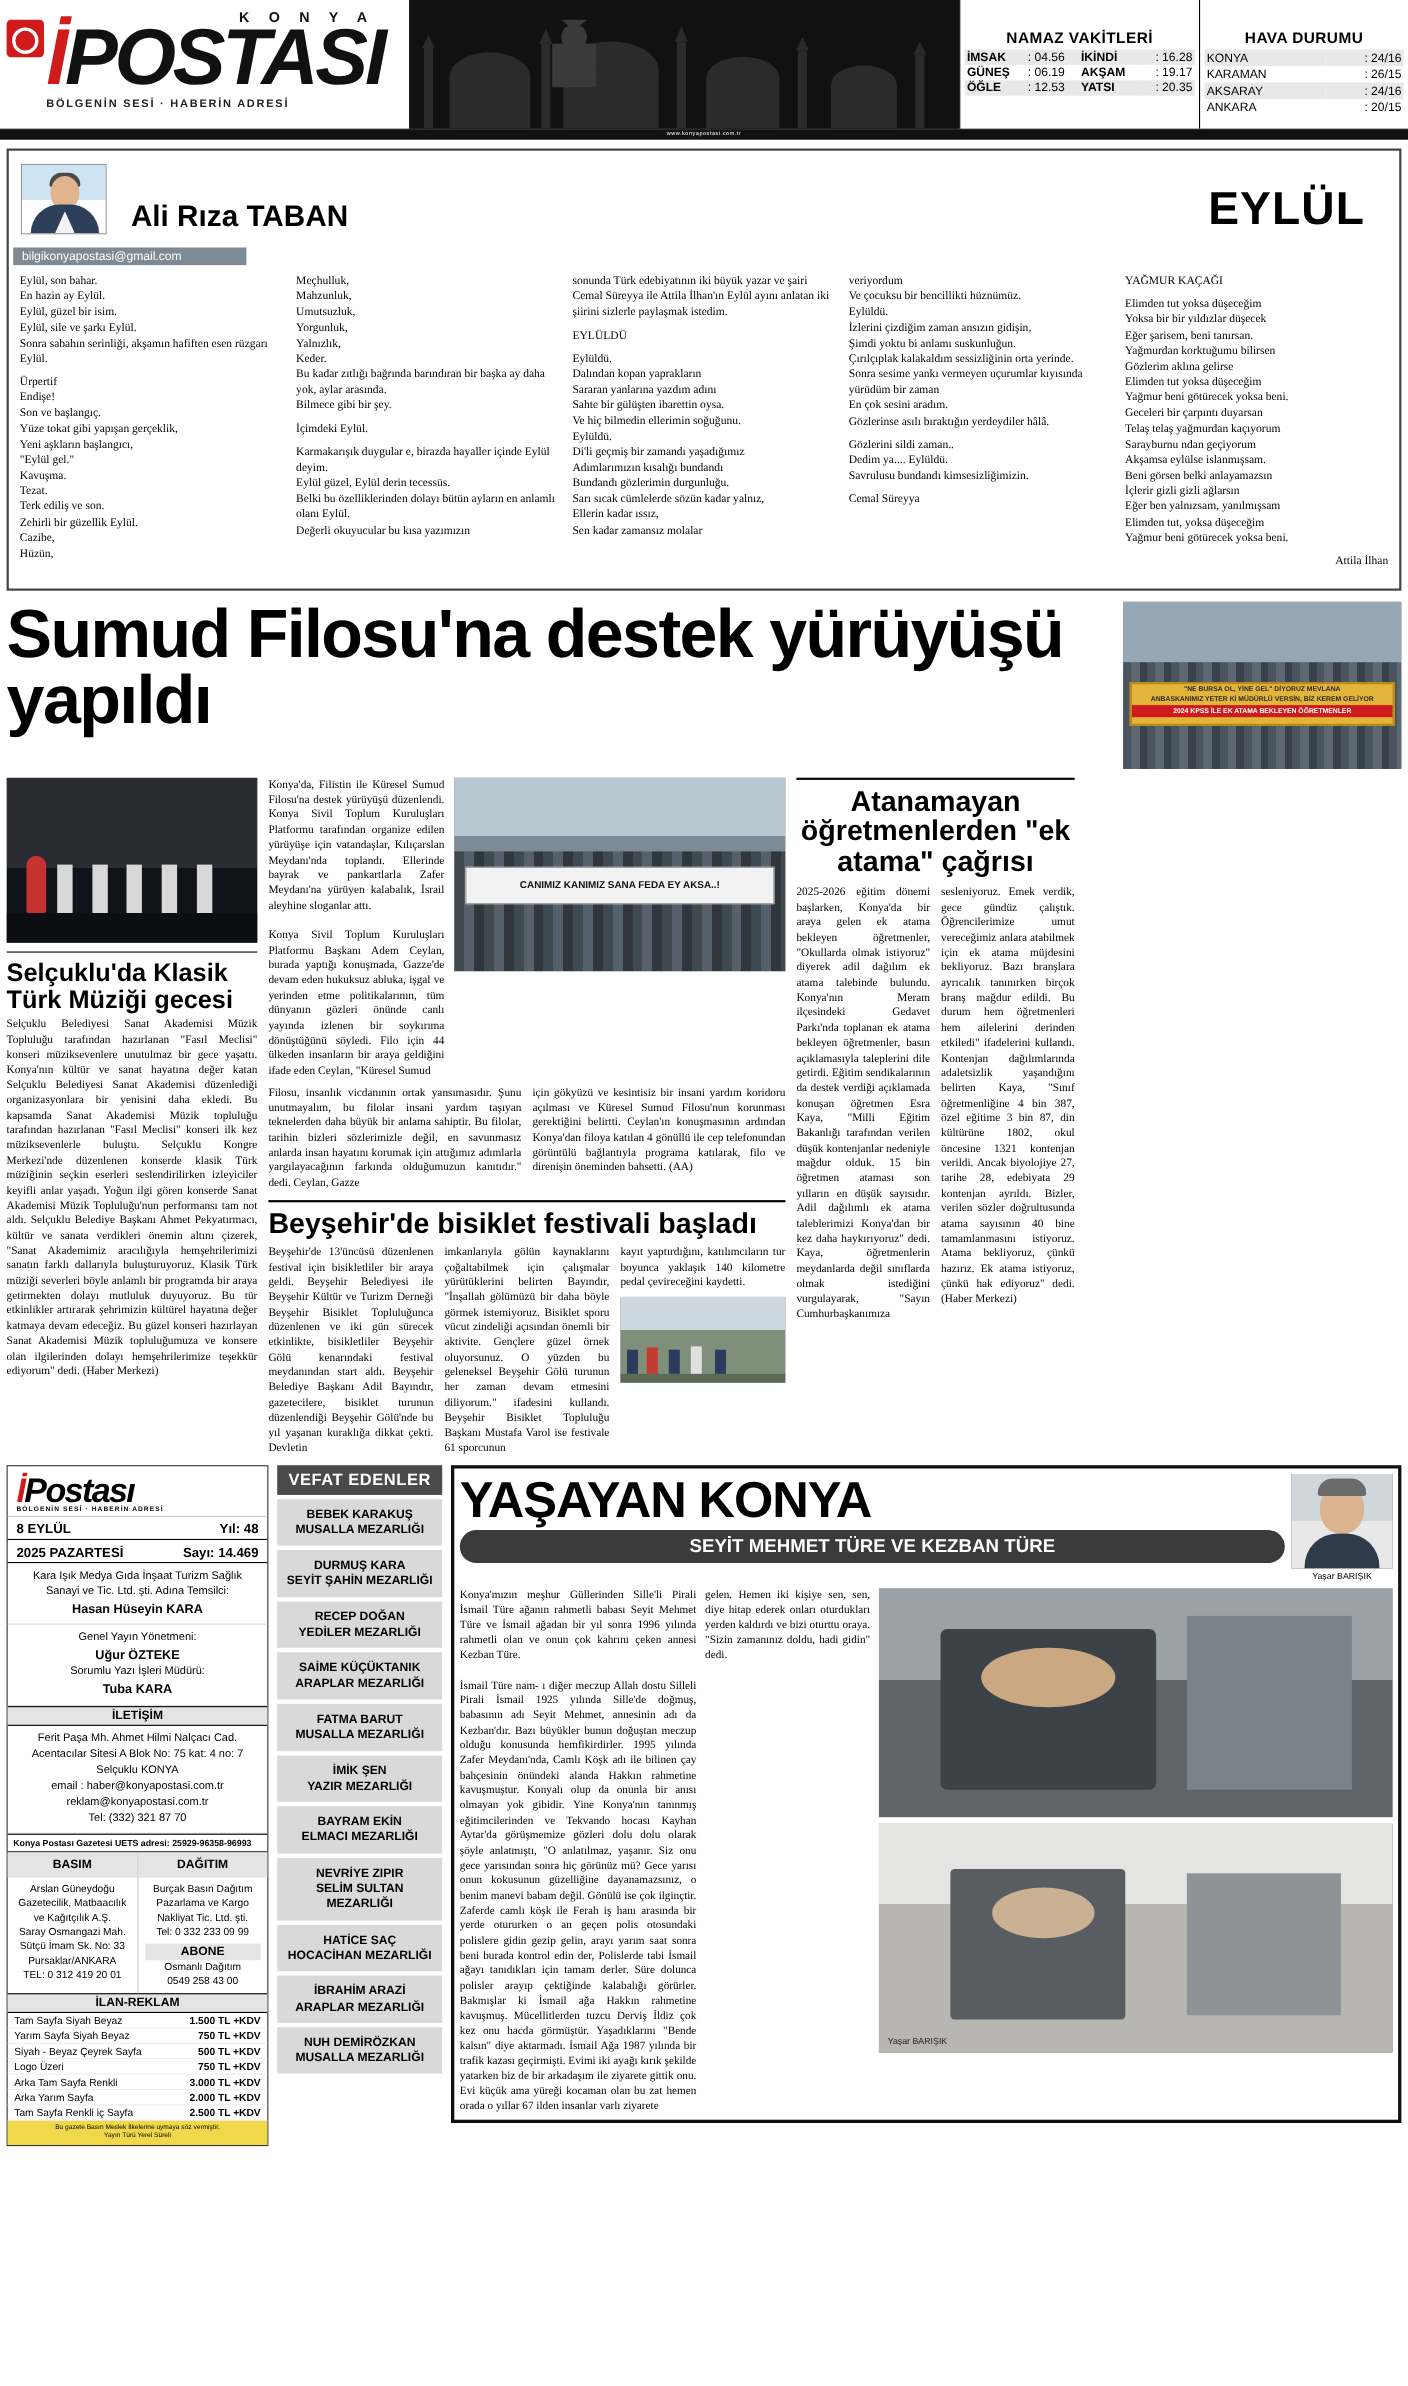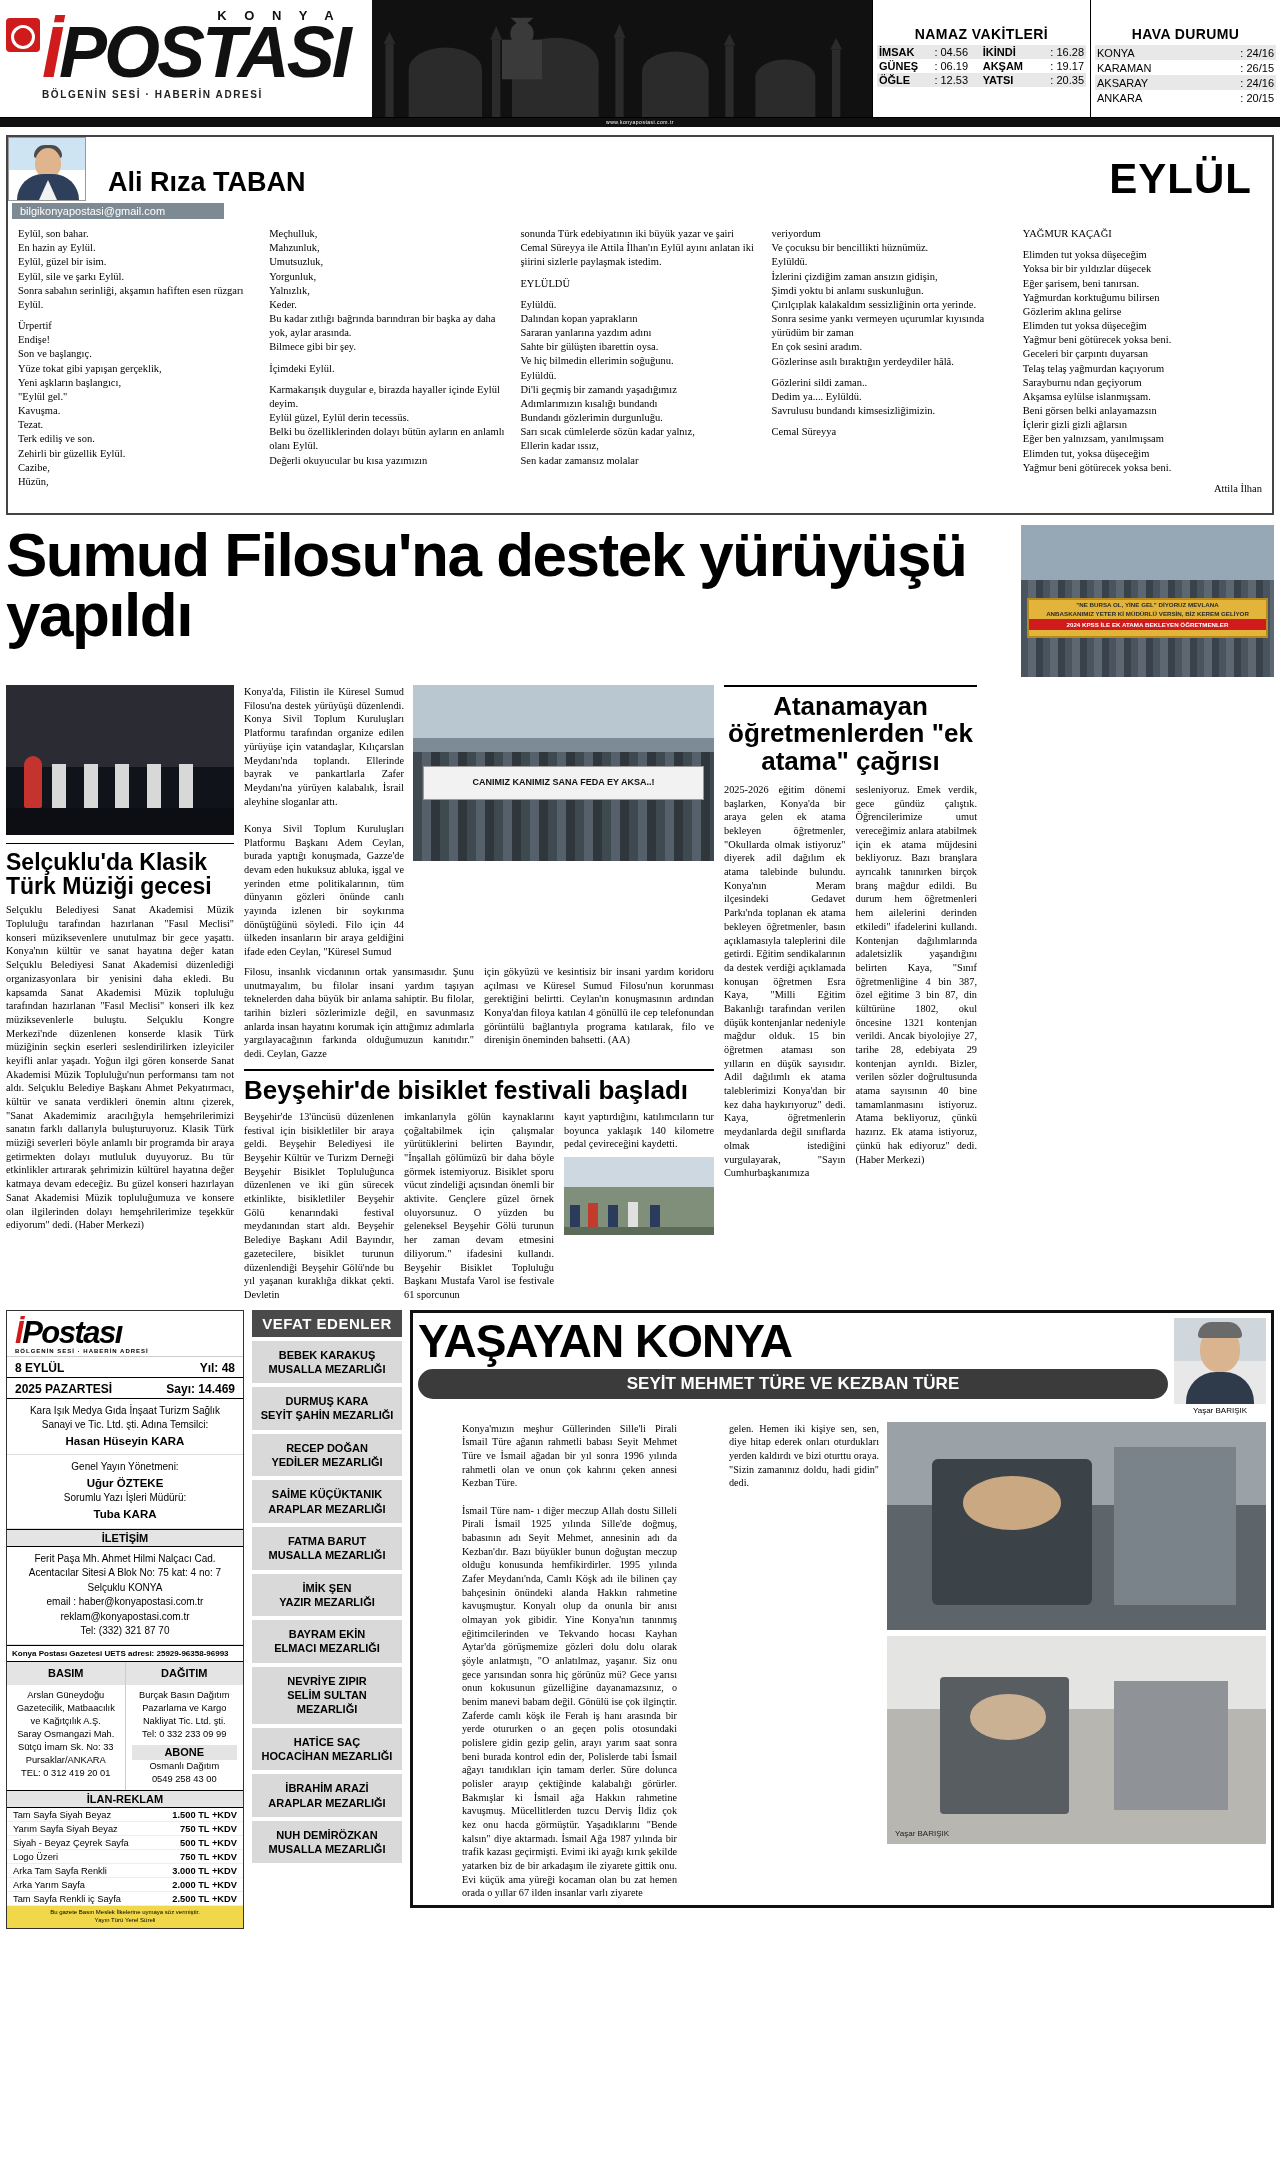--- a/index.html
+++ b/index.html
@@ -130,7 +130,7 @@
     border: 2px solid #444;
     margin: 8px 6px 0 6px;
   }
-  .col-head { display: flex; align-items: flex-start; padding: 0; }
+  .col-head { display: flex; align-items: center; padding: 11px; }
   .col-photo-wrap { width: 86px; }
   .col-photo {
     width: 78px; height: 64px;

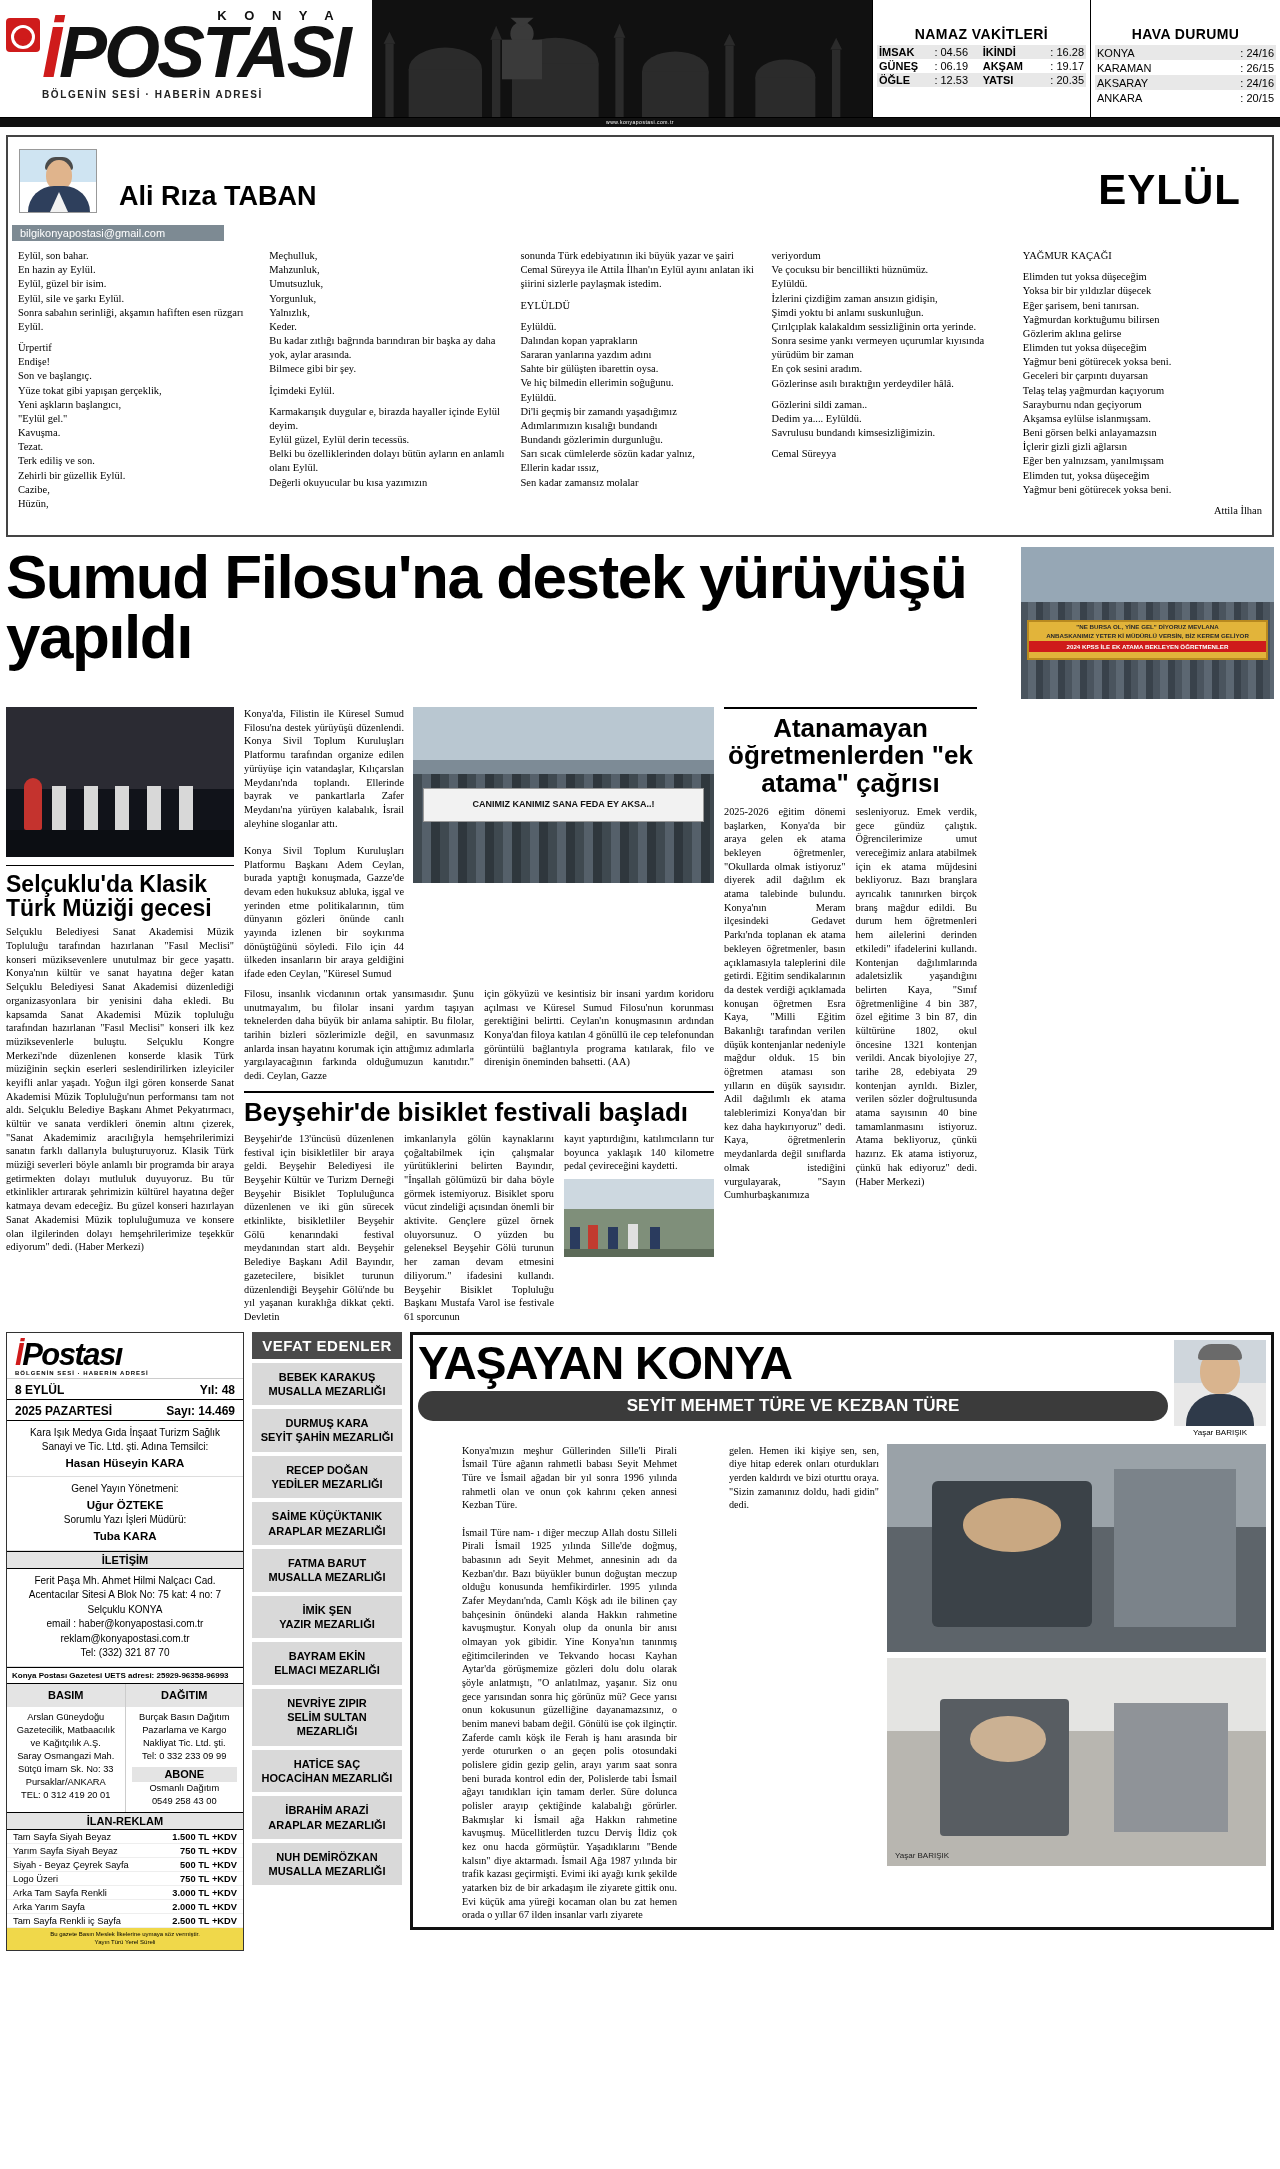--- a/index.html
+++ b/index.html
@@ -330,7 +330,7 @@
   .yk-author .ph { width: 92px; height: 86px; }
   .yk-author .nm { font-family: "Liberation Sans", sans-serif; font-size: 8px; margin-top: 2px; }
   .yk-body { display: flex; gap: 8px; margin-top: 7px; }
-  .yk-col { font-size: 10.2px; line-height: 1.34; text-align: justify; margin-left: 44px; }
+  .yk-col { font-size: 10.2px; line-height: 1.34; text-align: justify; }
   .yk-col.w1 { width: 215px; }
   .yk-col.w2 { width: 215px; }
   .yk-photos { flex: 1; display: flex; flex-direction: column; gap: 6px; }

